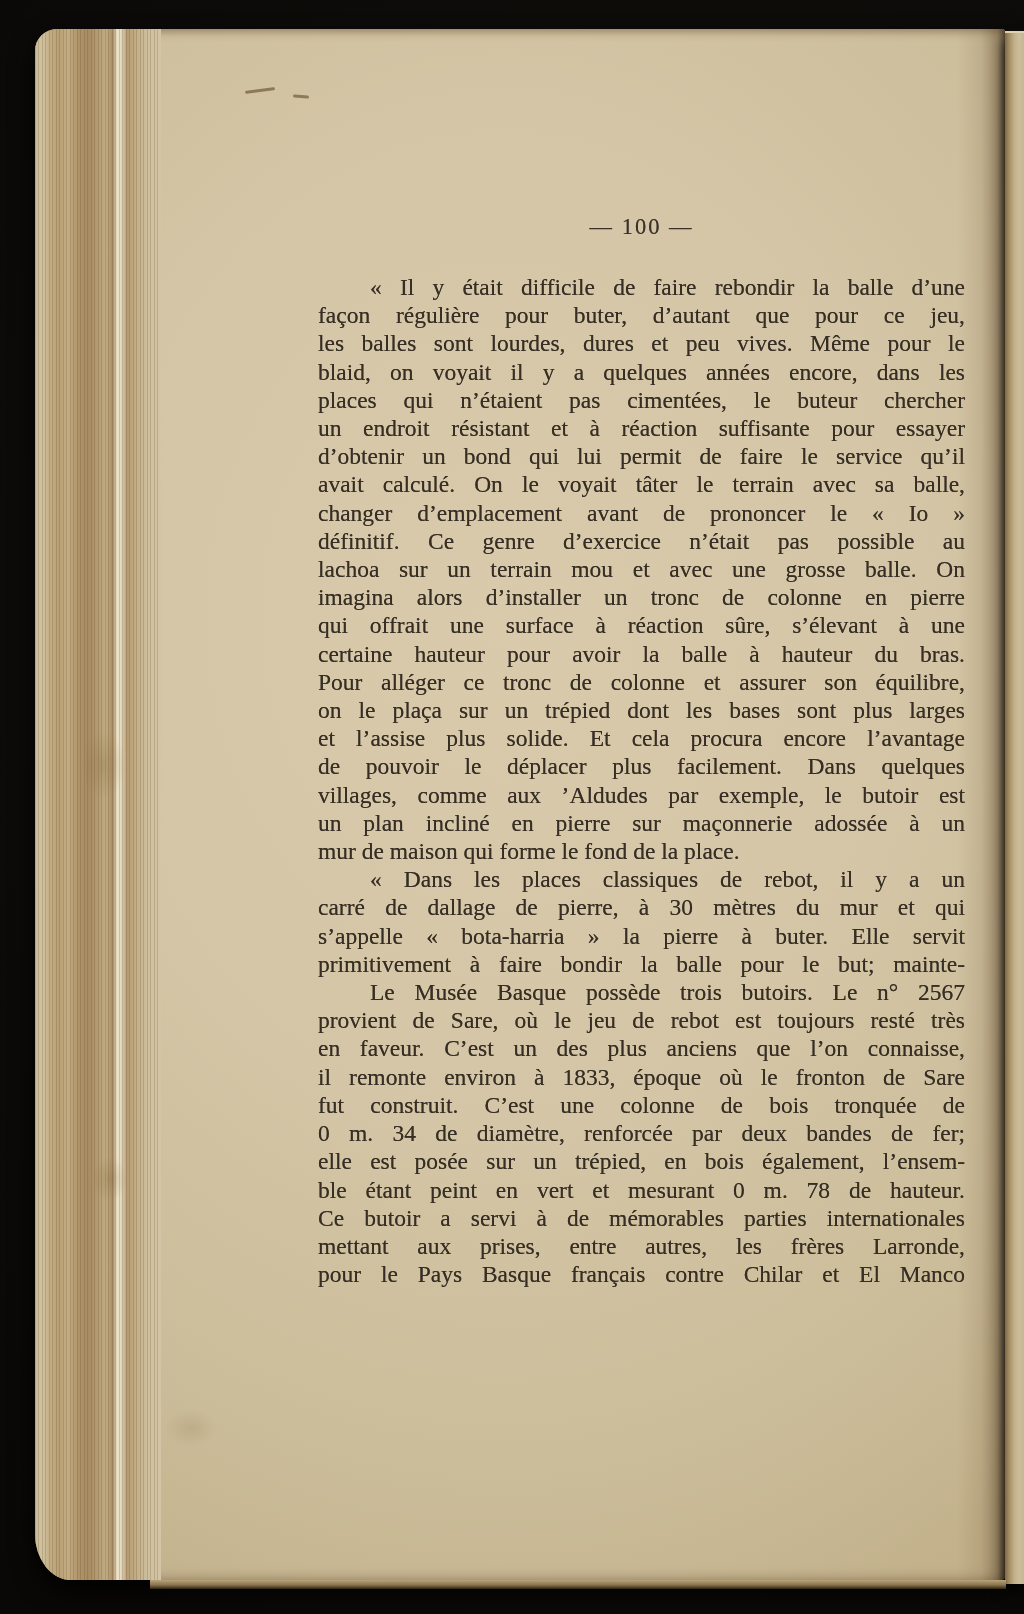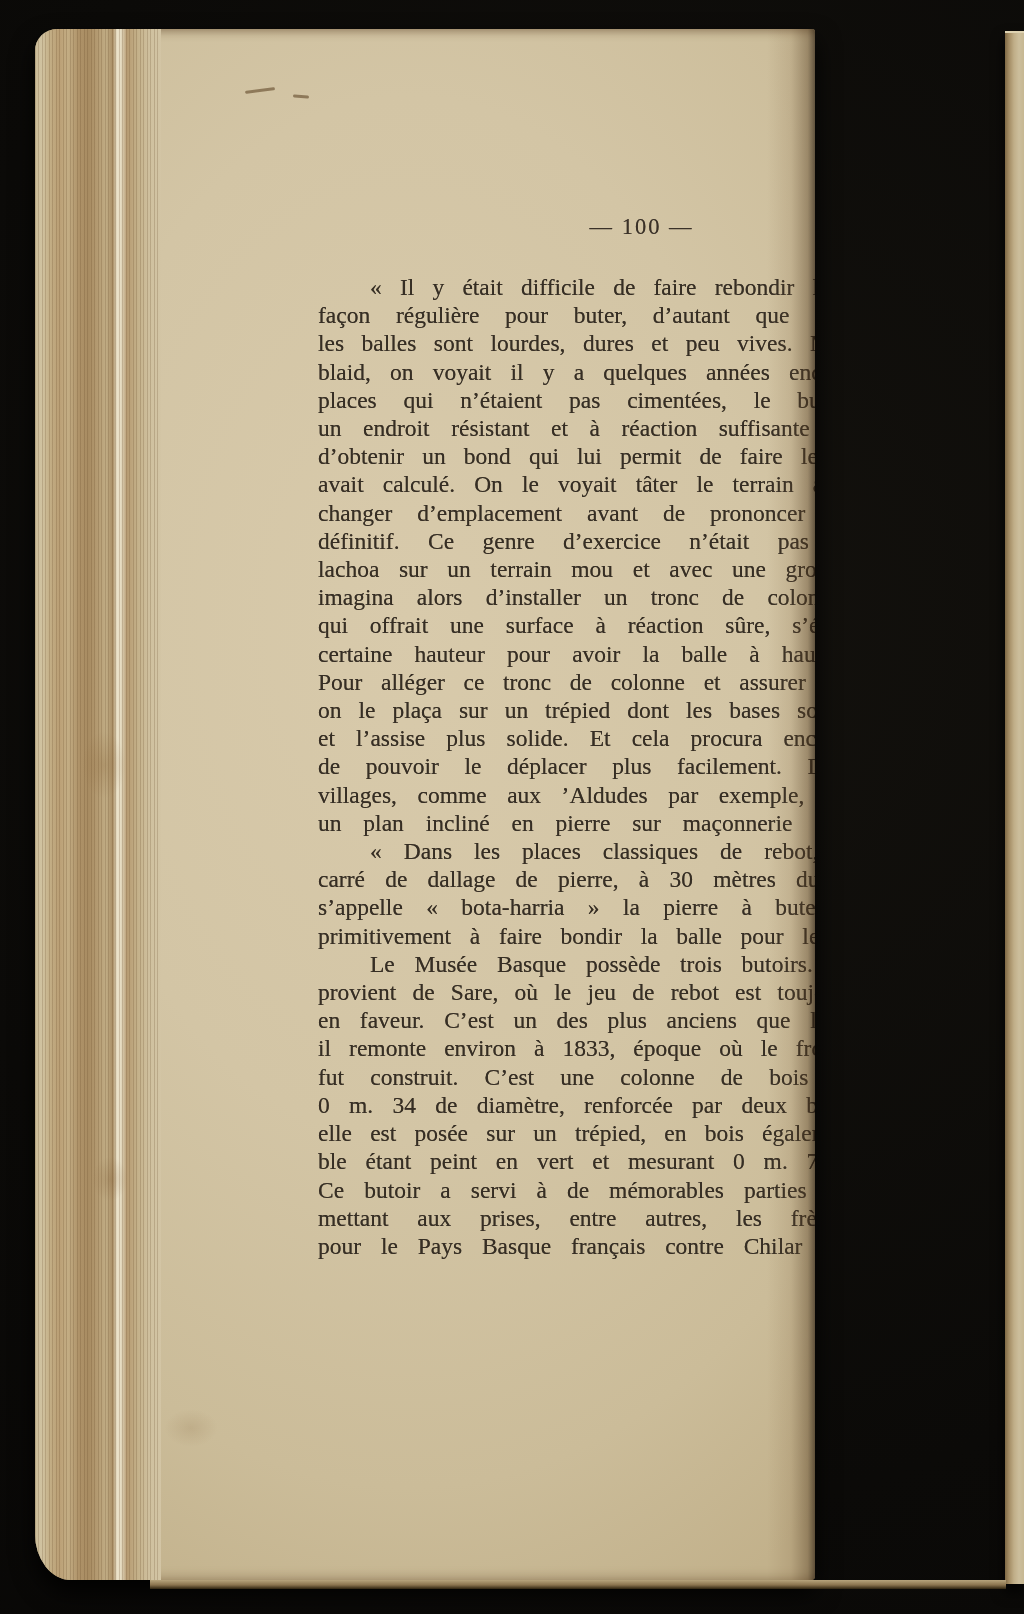--- a/index.html
+++ b/index.html
@@ -14,7 +14,7 @@
   }
   
   .page{
-    position:absolute;left:35px;top:29px;width:780px;height:1551px;
+    position:absolute;left:35px;top:29px;width:970px;height:1551px;
     background:radial-gradient(92% 70% at 48% 38%, #d8caab 0%, #d3c5a5 48%, #cbbc99 80%, #c2b18b 100%);
     border-radius:22px 3px 4px 36px / 22px 3px 4px 46px;
     box-shadow:

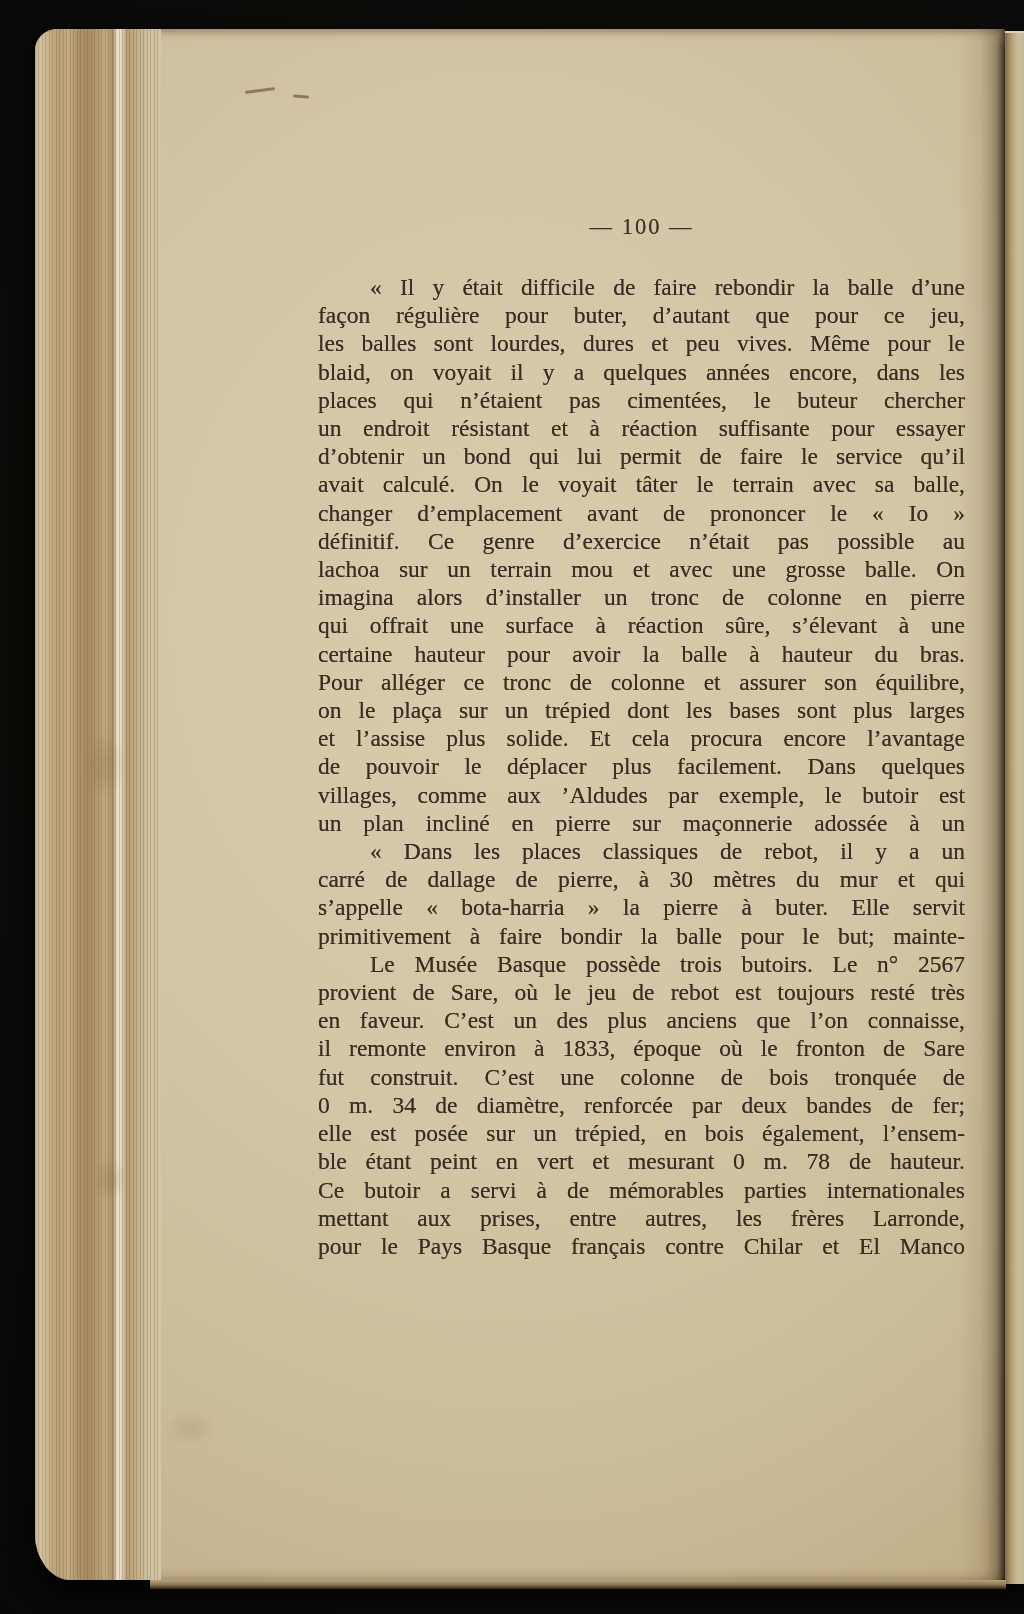--- a/index.html
+++ b/index.html
@@ -111,6 +111,7 @@
           <div class="line">de pouvoir le déplacer plus facilement. Dans quelques</div>
           <div class="line">villages, comme aux ’Aldudes par exemple, le butoir est</div>
           <div class="line">un plan incliné en pierre sur maçonnerie adossée à un</div>
+          <div class="line last">mur de maison qui forme le fond de la place.</div>
         </div>
         <div>
           <div class="line first">« Dans les places classiques de rebot, il y a un</div>

